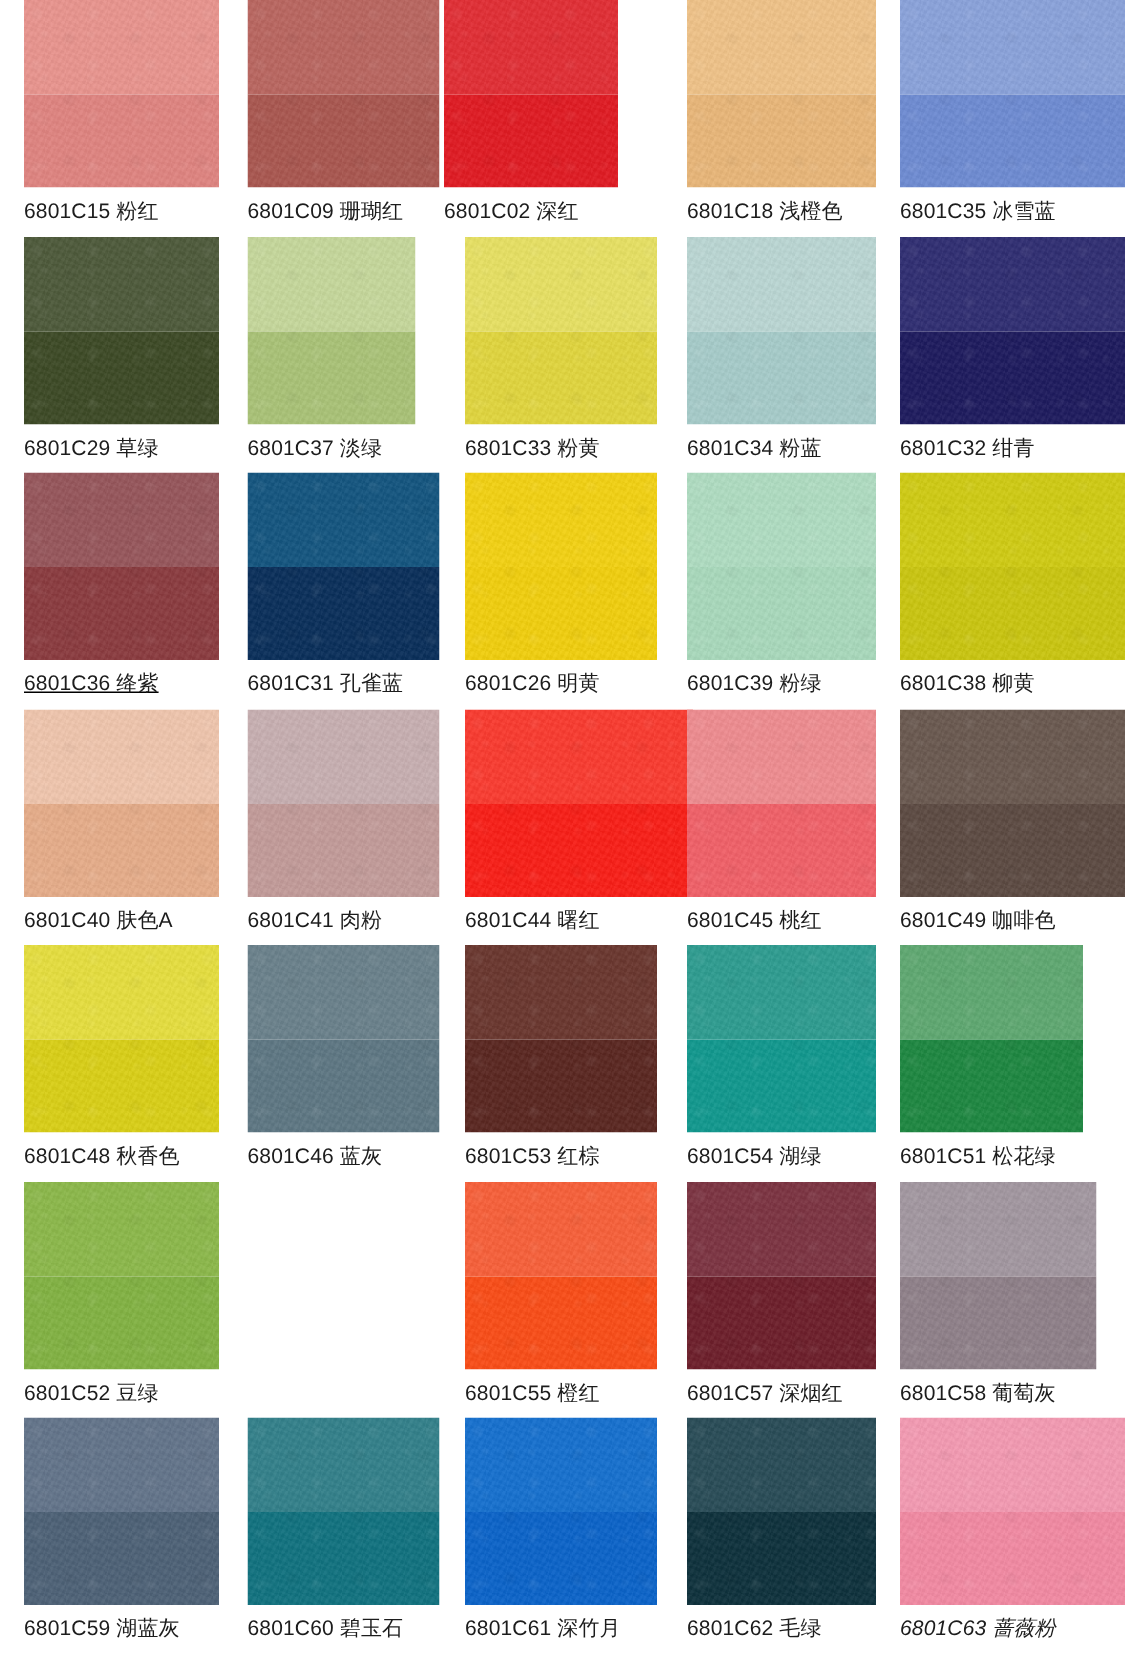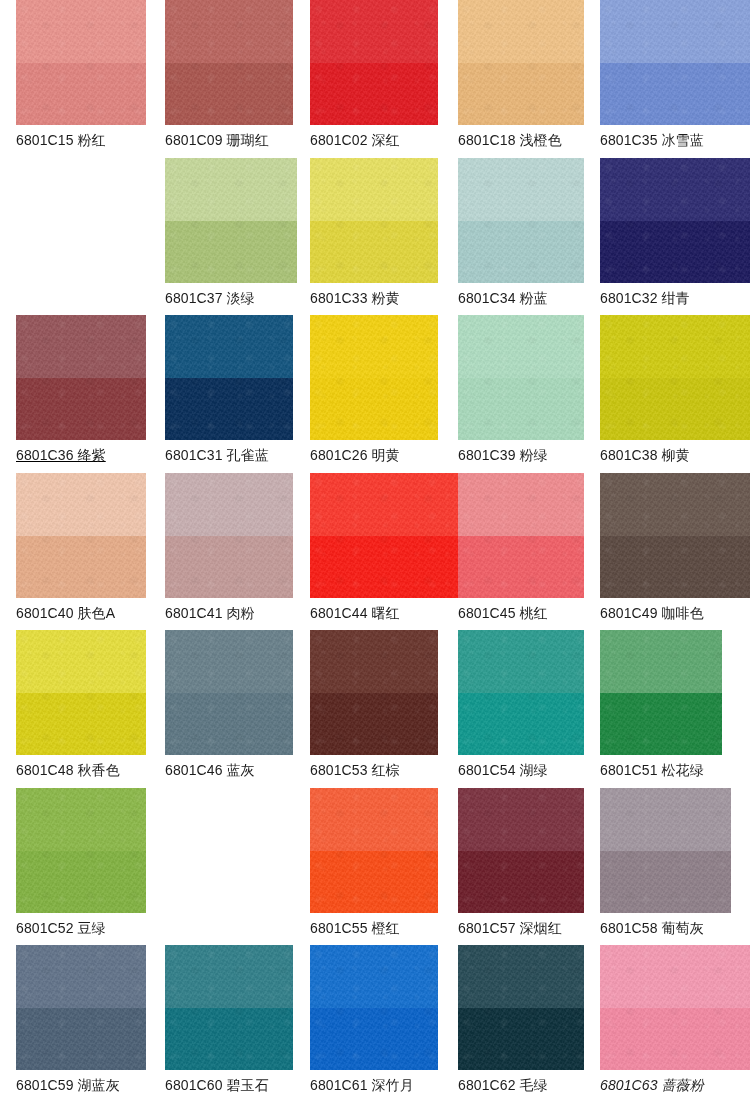--- a/index.html
+++ b/index.html
@@ -82,7 +82,7 @@
       </div>
       <div class="swatch-label">6801C09 珊瑚红</div>
     </div>
-    <div class="swatch-cell" style="left: 310px; top: 0px; width: 128px;">
+    <div class="swatch-cell" style="left: 296px; top: 0px; width: 116px;">
       <div class="swatch-chip">
         <div class="band band-top" style="background: rgb(225, 46, 53);"></div>
         <div class="band band-bottom" style="background: rgb(224, 27, 35);"></div>

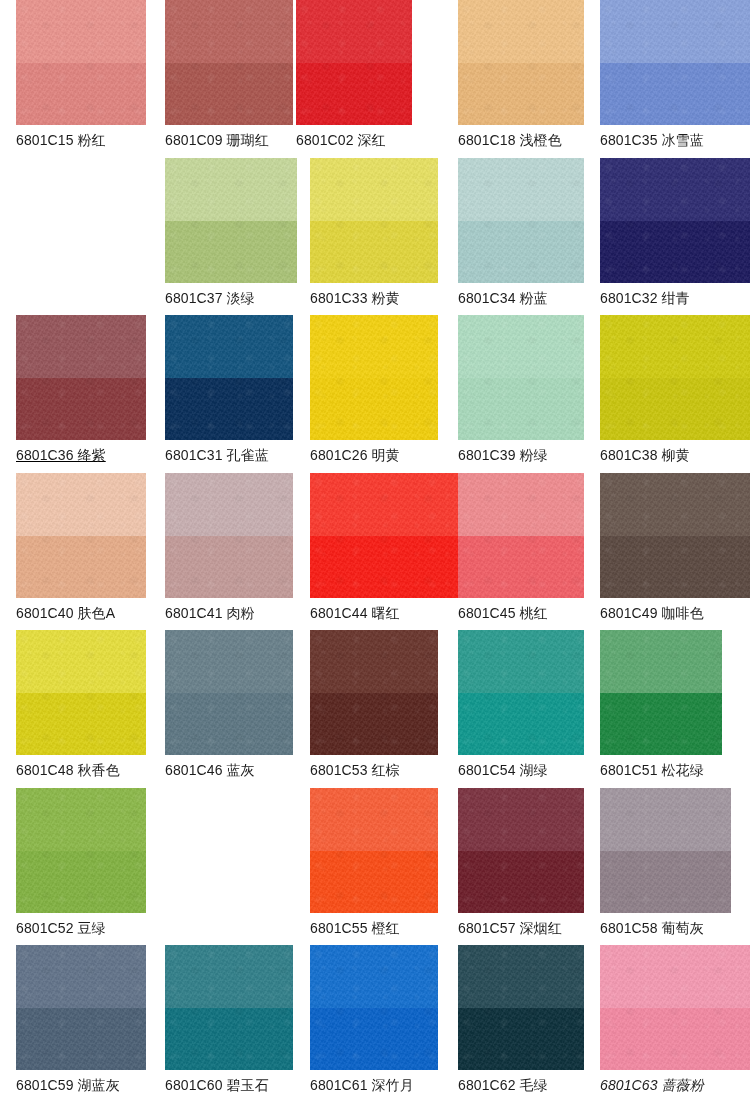--- a/index.html
+++ b/index.html
@@ -106,6 +106,14 @@
       </div>
       <div class="swatch-label">6801C35 冰雪蓝</div>
     </div>
+    <div class="swatch-cell" style="left: 16px; top: 158px; width: 130px;">
+      <div class="swatch-chip">
+        <div class="band band-top" style="background: rgb(78, 90, 59);"></div>
+        <div class="band band-bottom" style="background: rgb(61, 74, 38);"></div>
+        <div class="texture"></div>
+      </div>
+      <div class="swatch-label">6801C29 草绿</div>
+    </div>
     <div class="swatch-cell" style="left: 165px; top: 158px; width: 132px;">
       <div class="swatch-chip">
         <div class="band band-top" style="background: rgb(197, 215, 155);"></div>

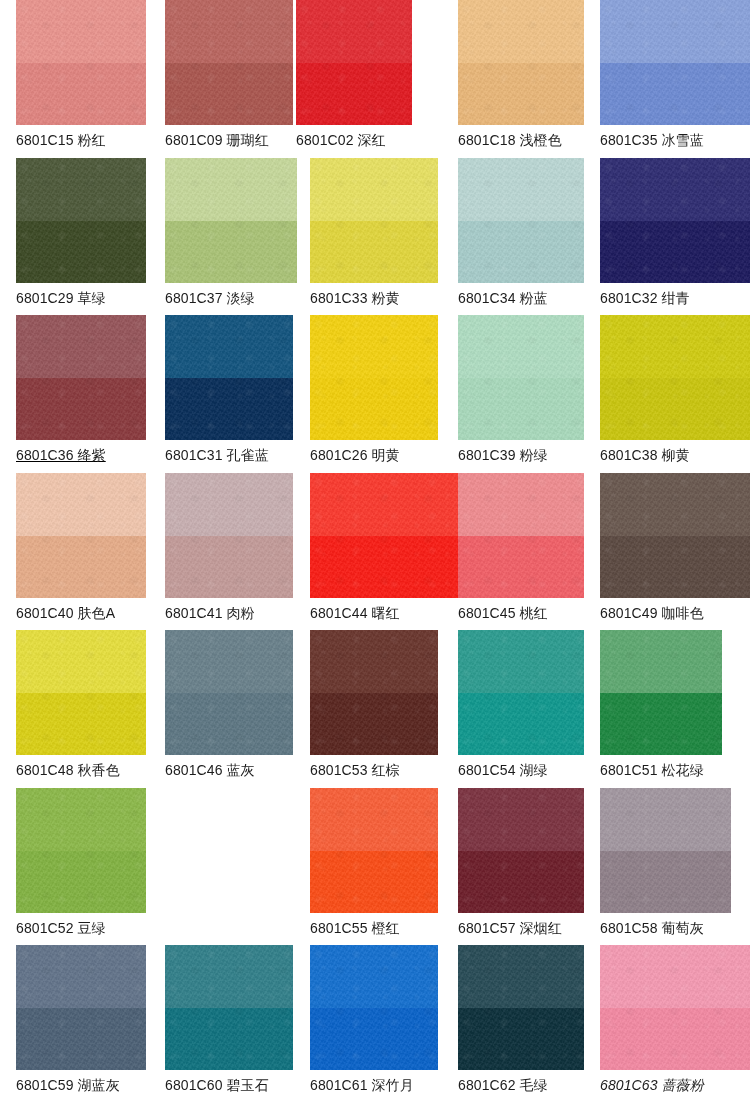--- a/index.html
+++ b/index.html
@@ -114,7 +114,7 @@
       </div>
       <div class="swatch-label">6801C29 草绿</div>
     </div>
-    <div class="swatch-cell" style="left: 165px; top: 158px; width: 132px;">
+    <div class="swatch-cell" style="left: 165px; top: 158px; width: 112px;">
       <div class="swatch-chip">
         <div class="band band-top" style="background: rgb(197, 215, 155);"></div>
         <div class="band band-bottom" style="background: rgb(169, 194, 119);"></div>

